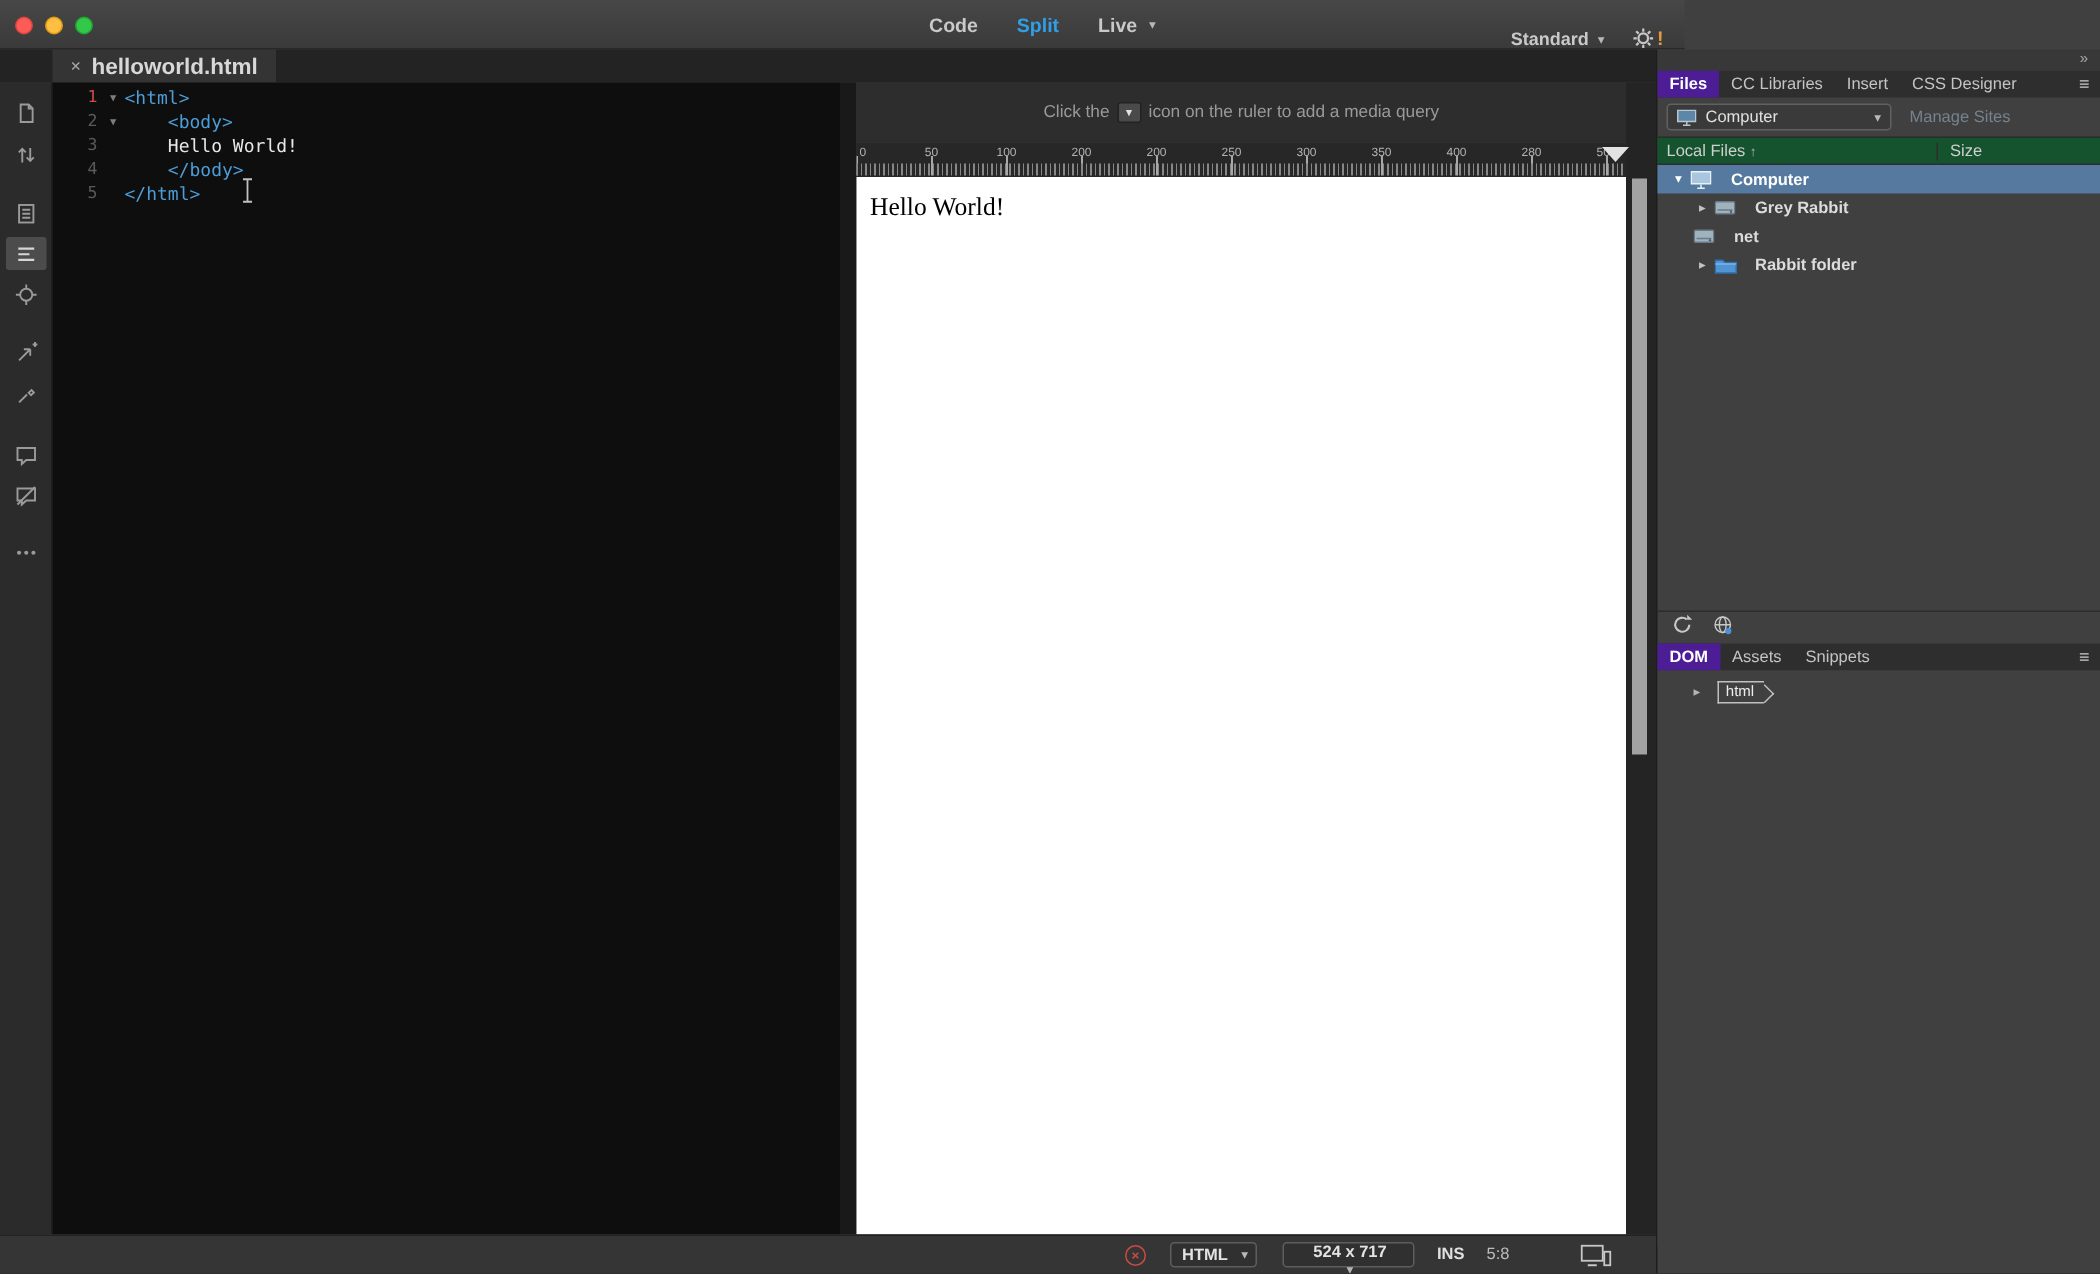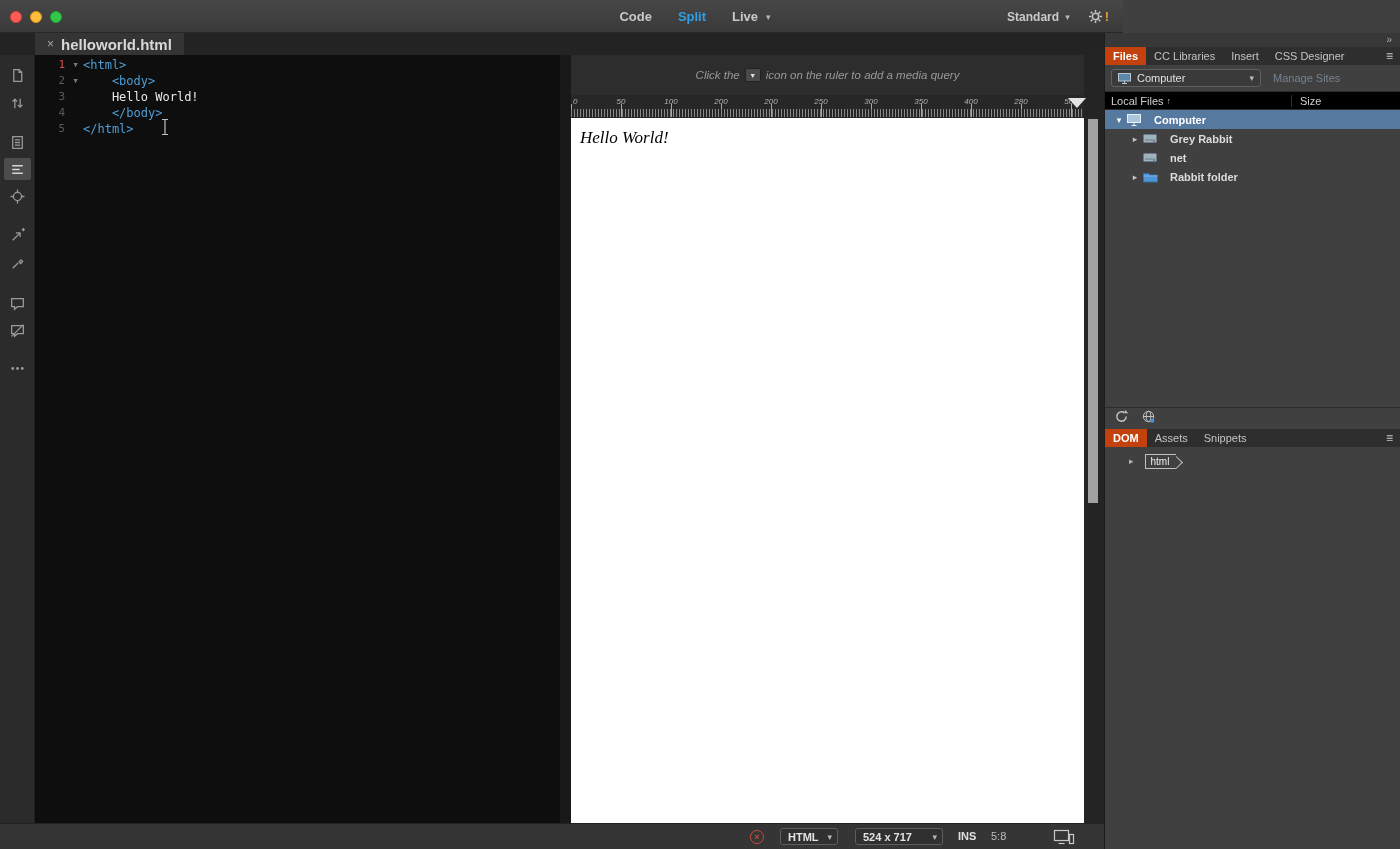--- a/index.html
+++ b/index.html
@@ -18,7 +18,7 @@
   .vs-live{display:flex;align-items:center;gap:8px;}
   .vs-active{color:#2f9fe6;}
   .chev{font-size:9px;color:#b8b8b8;}
-  .tb-right{position:absolute;right:14px;top:0;height:33px;display:flex;align-items:center;gap:18px;}
+  .tb-right{position:absolute;right:14px;top:0;height:33px;display:flex;align-items:flex-end;gap:18px;}
   .workspace{display:flex;align-items:center;gap:6px;font-size:12px;font-weight:bold;color:#c9c9c9;}
   .gear-group{display:flex;align-items:center;gap:2px;}
   .alert-mark{color:#e8973a;font-weight:bold;font-size:13px;}

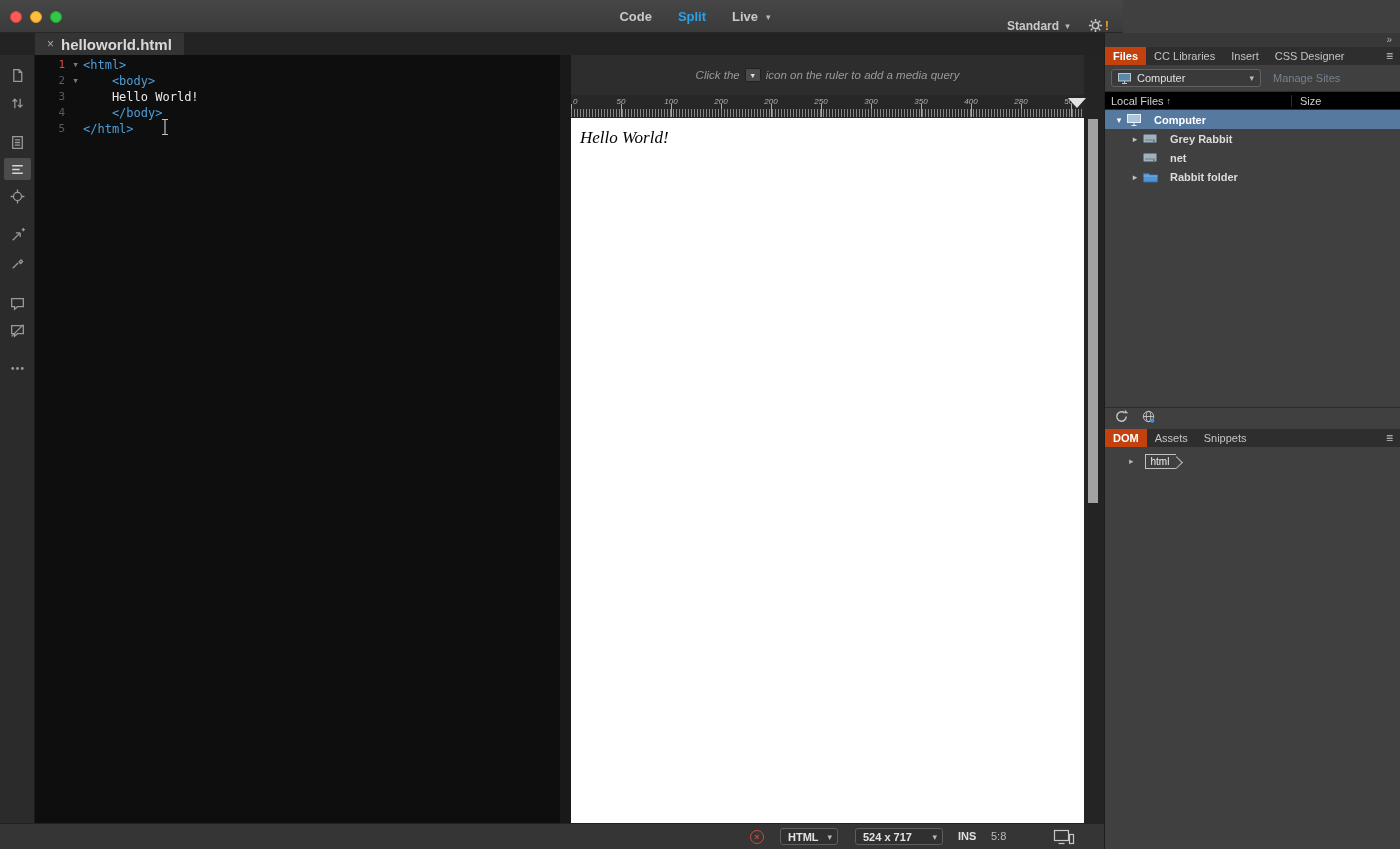--- a/index.html
+++ b/index.html
@@ -72,7 +72,7 @@
   .ph-collapse{position:absolute;right:8px;top:0;color:#a8a8a8;font-size:10px;line-height:14px;}
   .ptabs{height:18px;background:#2e2e2e;display:flex;align-items:stretch;font-size:11px;}
   .ptab{padding:3px 8px 0 8px;color:#c4c4c4;}
-  .ptab.active{background:#c2410c;color:#ffffff;font-weight:bold;}
+  .ptab.active{background:#4c1d95;color:#ffffff;font-weight:bold;}
   .pmenu{margin-left:auto;padding:2px 7px 0 0;color:#c8c8c8;font-size:12px;}
   .site-row{height:26px;display:flex;align-items:center;gap:12px;padding:0 6px;}
   .select-box{width:150px;height:18px;background:#3a3a3a;border:1px solid #616161;border-radius:3px;display:flex;align-items:center;gap:6px;padding:0 6px;}

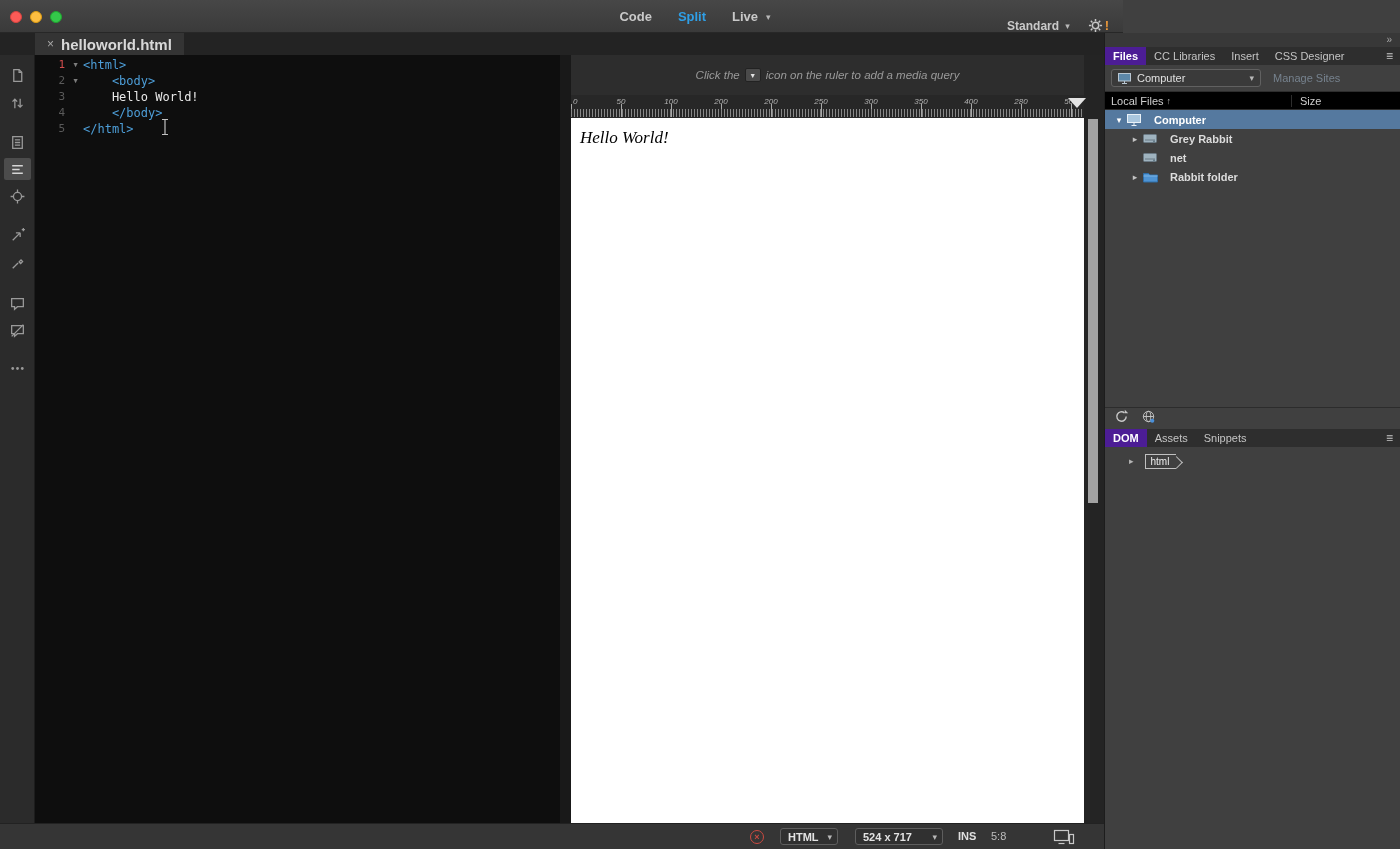--- a/index.html
+++ b/index.html
@@ -49,7 +49,7 @@
   .splitter{position:absolute;left:560px;top:55px;width:11px;height:768px;background:#191919;}
 
   
-  .live-pane{position:absolute;left:571px;top:55px;width:513px;height:768px;font-style:italic;}
+  .live-pane{position:absolute;left:571px;top:55px;width:513px;height:768px;}
   .mq-bar{height:40px;background:#2d2d2d;display:flex;align-items:center;justify-content:center;gap:5px;color:#9a9a9a;font-size:11.5px;}
   .mq-badge{display:inline-flex;width:16px;height:14px;background:#4a4a4a;border:1px solid #222;border-radius:2px;align-items:center;justify-content:center;font-size:7px;color:#e2e2e2;}
   .ruler{position:relative;height:23px;background:#272727;}

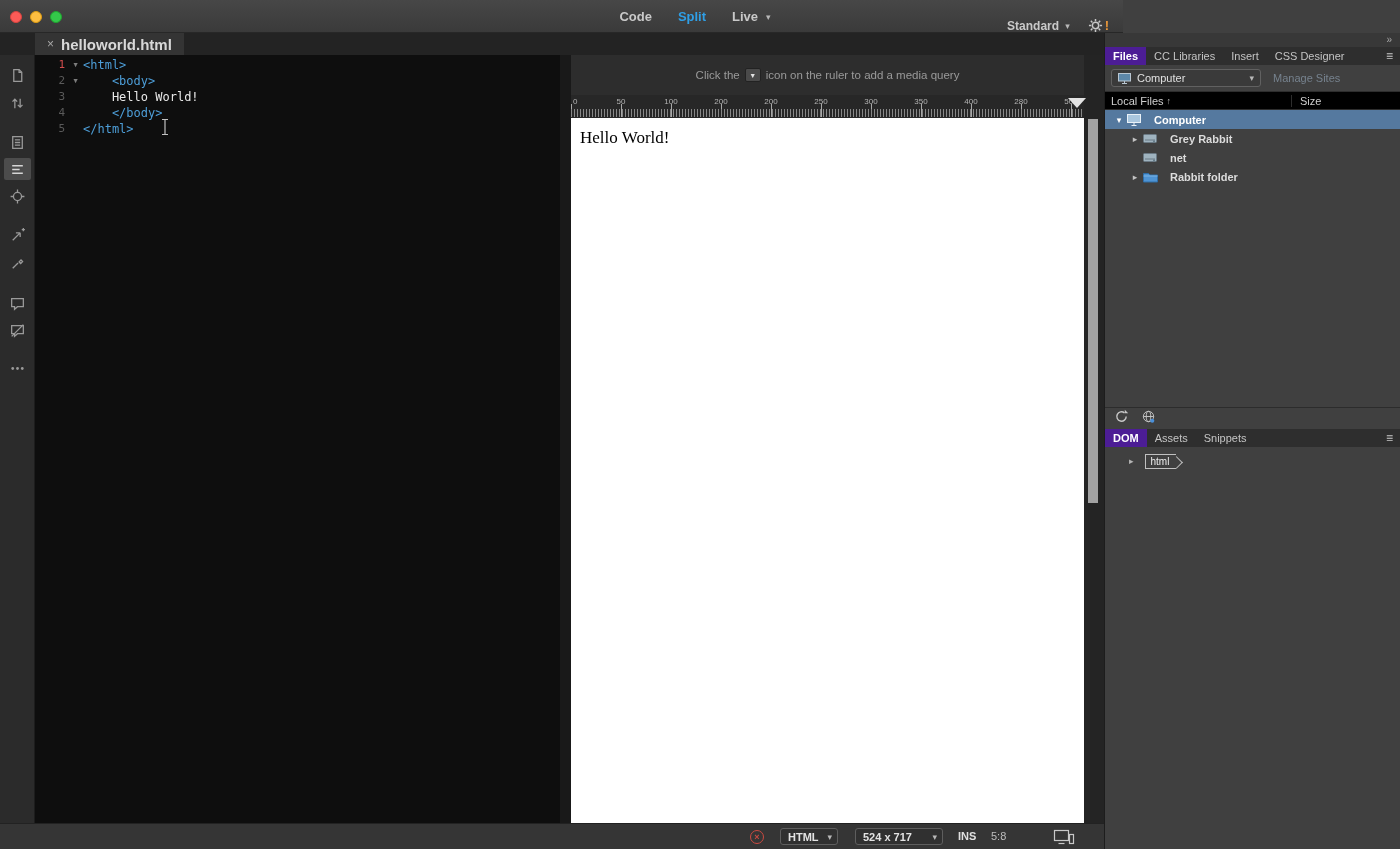--- a/index.html
+++ b/index.html
@@ -78,7 +78,7 @@
   .select-box{width:150px;height:18px;background:#3a3a3a;border:1px solid #616161;border-radius:3px;display:flex;align-items:center;gap:6px;padding:0 6px;}
   .select-box .sel-label{flex:1;font-size:11px;color:#e0e0e0;}
   .manage-sites{font-size:11px;color:#76828e;}
-  .col-head{height:19px;background:#000000;border-top:1px solid #2d2d2d;border-bottom:1px solid #2d2d2d;display:flex;align-items:center;font-size:11px;color:#cfcfcf;}
+  .col-head{height:19px;background:#14532d;border-top:1px solid #2d2d2d;border-bottom:1px solid #2d2d2d;display:flex;align-items:center;font-size:11px;color:#cfcfcf;}
   .ch-local{width:186px;padding-left:6px;display:flex;align-items:center;gap:3px;}
   .ch-size{flex:1;border-left:1px solid #2d2d2d;padding-left:8px;}
   .sort-arrow{font-size:9px;color:#b5b5b5;}

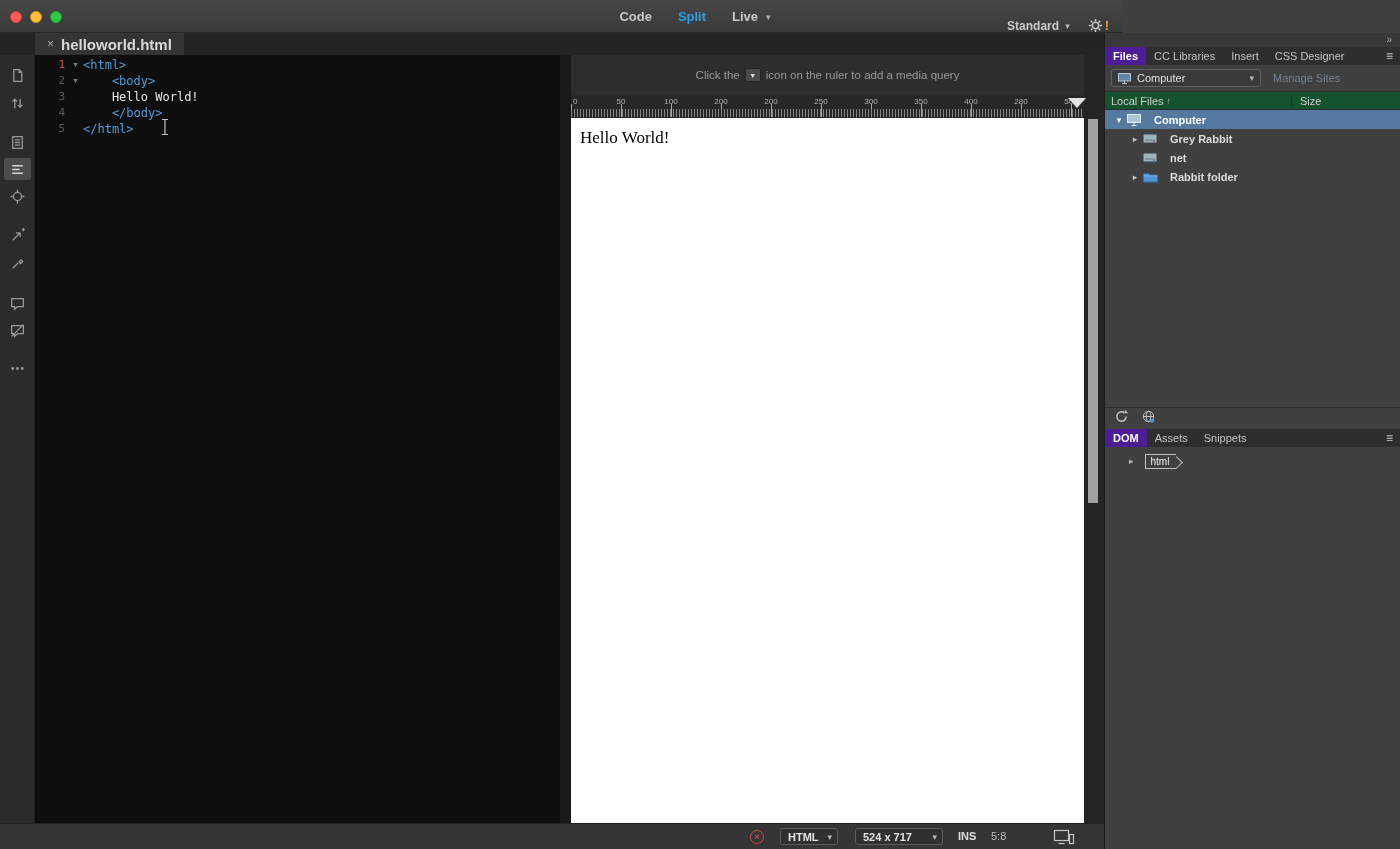--- a/index.html
+++ b/index.html
@@ -332,7 +332,7 @@
           </span>
         <span class="tlabel">Grey Rabbit</span>
       </div>
-      <div class="trow" style="padding-left:22px">
+      <div class="trow" style="padding-left:8px">
         <span class="texp"></span>
         <span class="ticon">
             <svg width="14" height="11" viewBox="0 0 14 11">

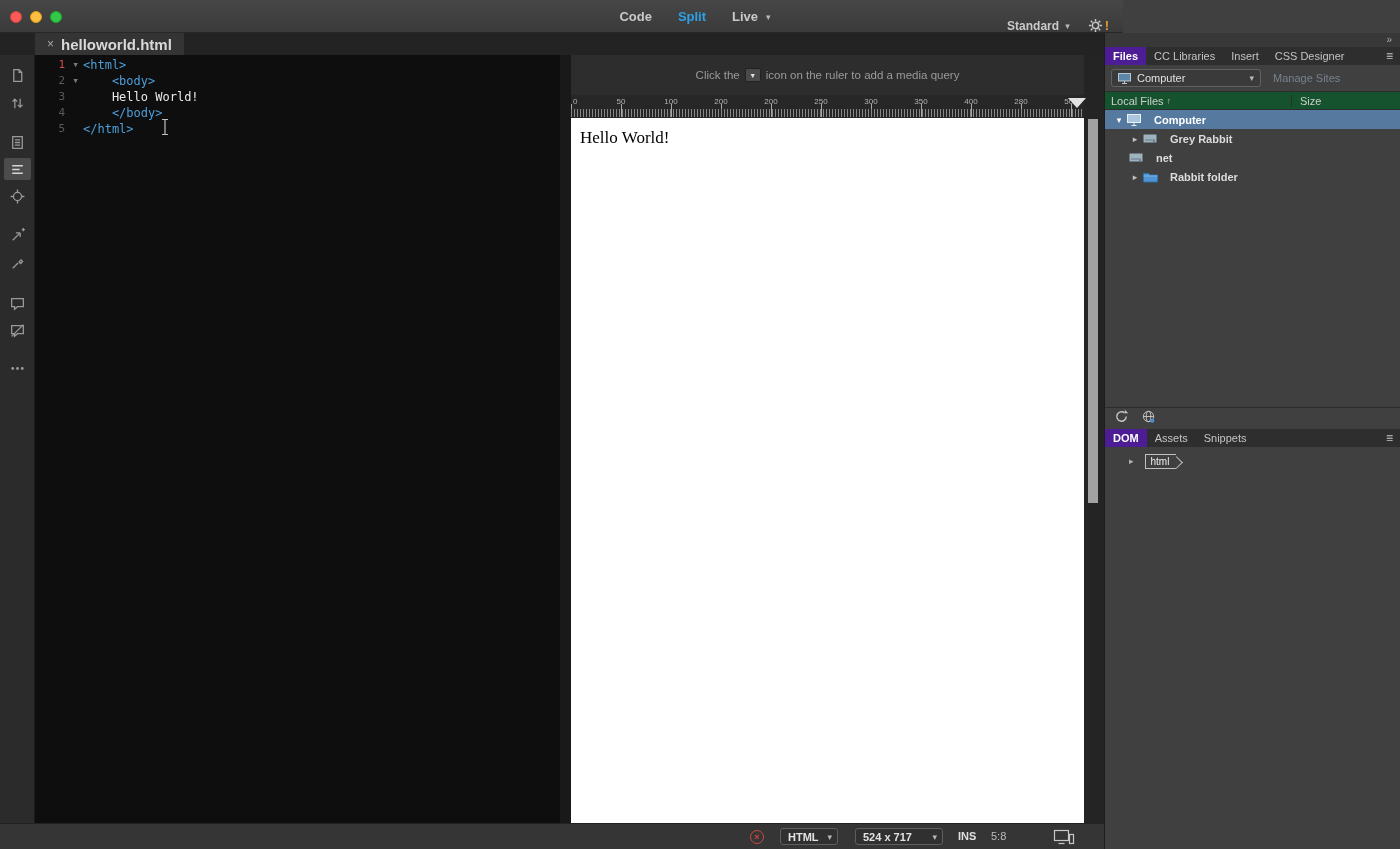--- a/index.html
+++ b/index.html
@@ -100,7 +100,7 @@
   .err-badge{position:absolute;left:750px;top:6px;width:14px;height:14px;border:1.5px solid #cb4a41;border-radius:50%;color:#cb4a41;font-size:9px;font-weight:bold;display:flex;align-items:center;justify-content:center;}
   .sb-select{position:absolute;top:4px;height:17px;background:#303030;border:1px solid #5e5e5e;border-radius:3px;display:flex;align-items:center;justify-content:space-between;padding:0 5px 0 7px;font-size:11px;color:#e3e3e3;font-weight:bold;}
   .sb-doctype{left:780px;width:58px;}
-  .sb-size{left:855px;width:88px;}
+  .sb-size{left:855px;width:88px;flex-direction:column;}
   .sb-ins{position:absolute;left:958px;top:6px;font-size:11px;font-weight:bold;color:#e0e0e0;}
   .sb-pos{position:absolute;left:991px;top:6px;font-size:11px;color:#bcbcbc;}
   .sb-winicon{position:absolute;left:1053px;top:4px;}

